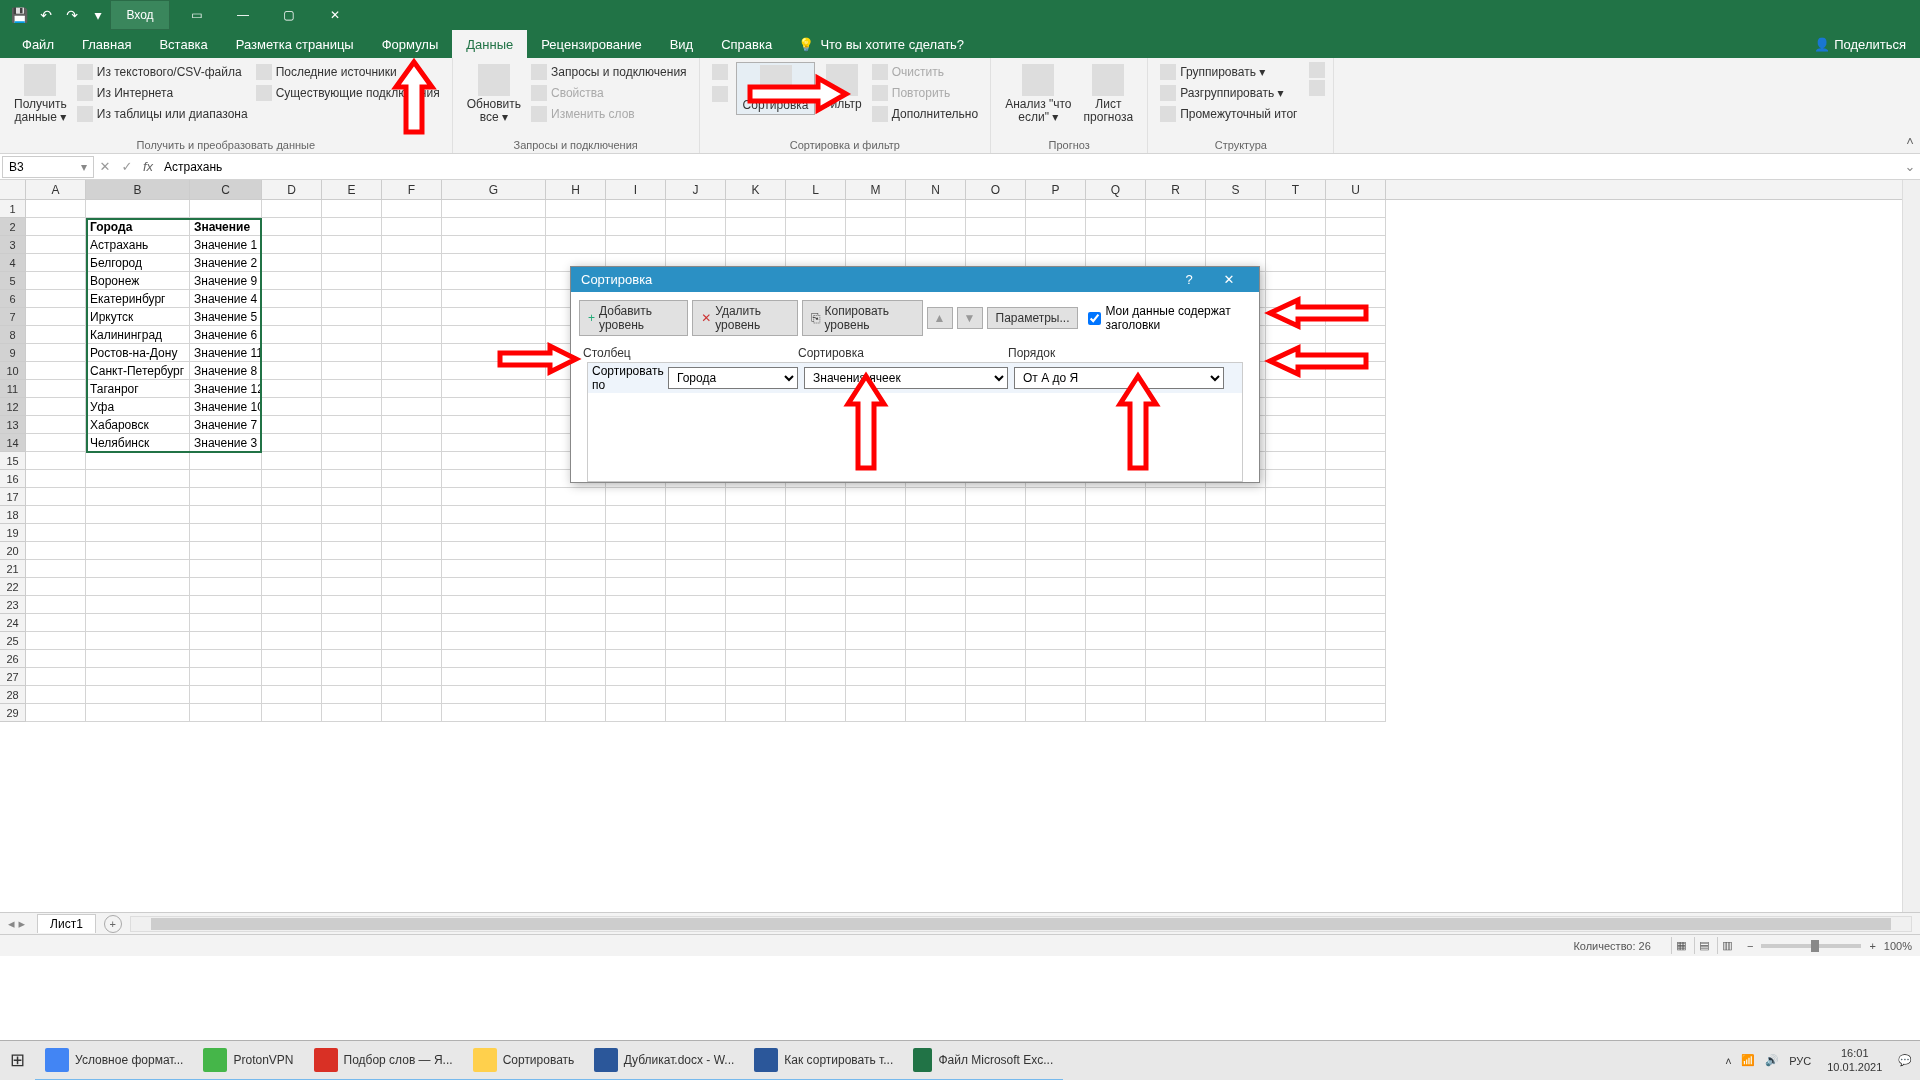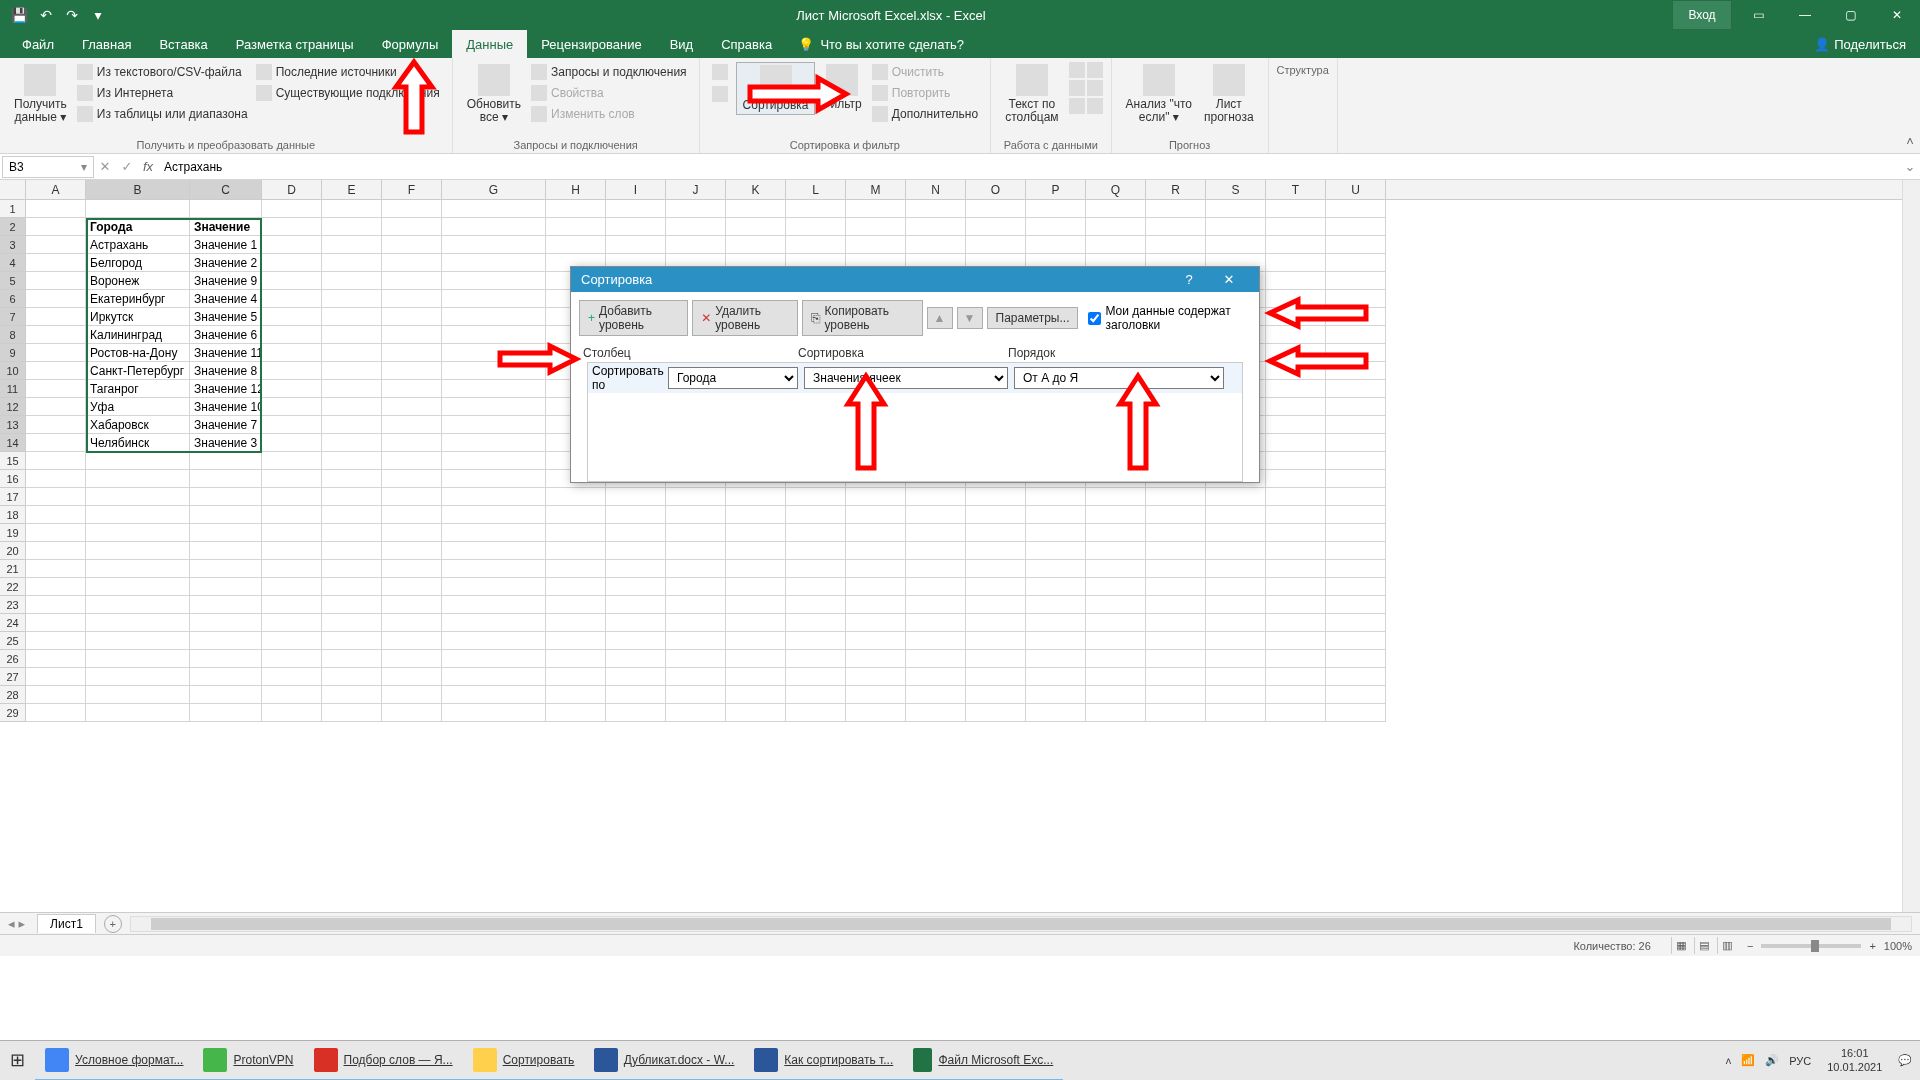--- a/index.html
+++ b/index.html
@@ -117,7 +117,6 @@
     <span>↷</span>
     <span>▾</span>
   </div>
-  <div class="title">Лист Microsoft Excel.xlsx  -  Excel</div>
   <div class="signin">Вход</div>
   <div class="win-controls">
     <span>▭</span>

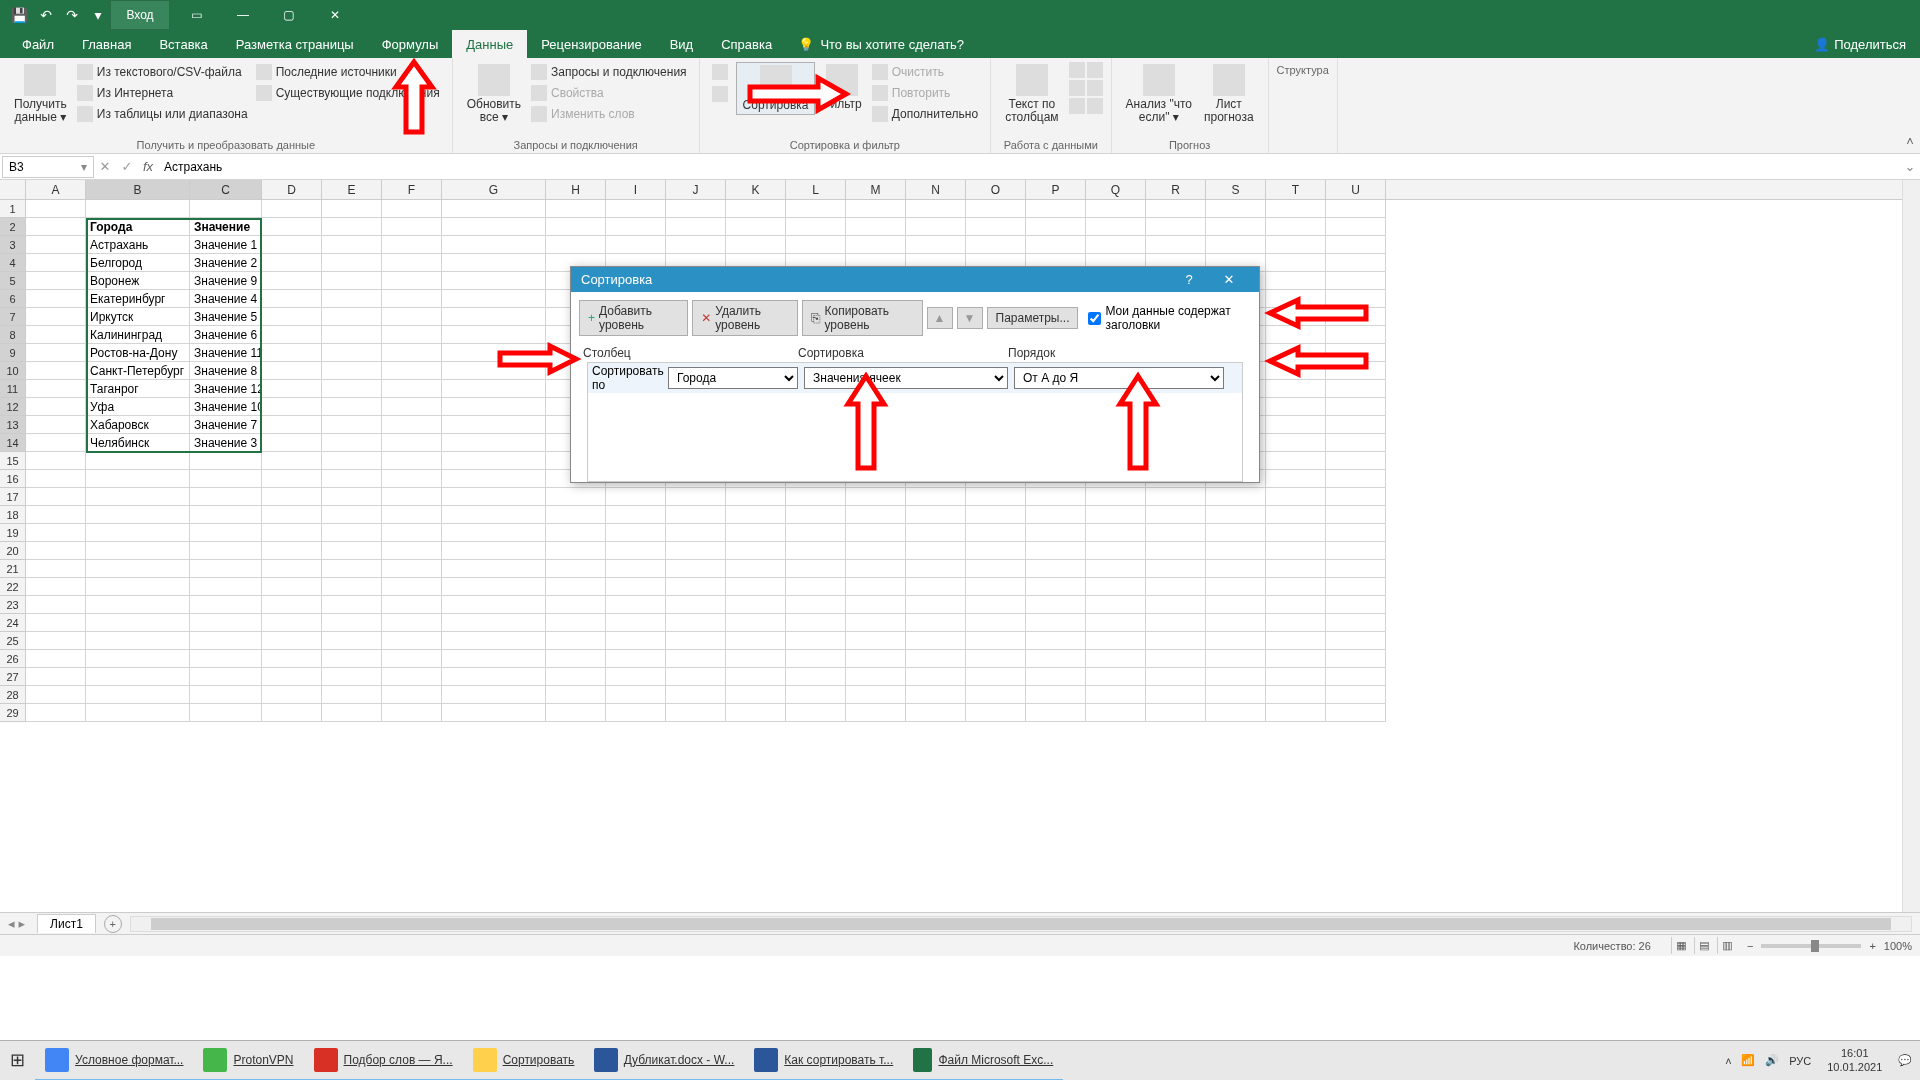--- a/index.html
+++ b/index.html
@@ -286,6 +286,26 @@
   </div>
 
   <div class="ribbon-group">
+    <div class="content">
+      <div class="stack">
+        <div class="rbtn-small">
+            <span class="ico"></span>
+            <span>Группировать  ▾</span>
+          </div>
+        <div class="rbtn-small">
+            <span class="ico"></span>
+            <span>Разгруппировать  ▾</span>
+          </div>
+        <div class="rbtn-small">
+            <span class="ico"></span>
+            <span>Промежуточный итог</span>
+          </div>
+      </div>
+      <div class="stack" style="margin-left:8px; gap:2px;">
+        <span class="ico" style="width:16px;height:16px;background:#ddd;"></span>
+        <span class="ico" style="width:16px;height:16px;background:#ddd;"></span>
+      </div>
+    </div>
     <div class="label">Структура</div>
   </div>
   <div style="flex:1"></div>

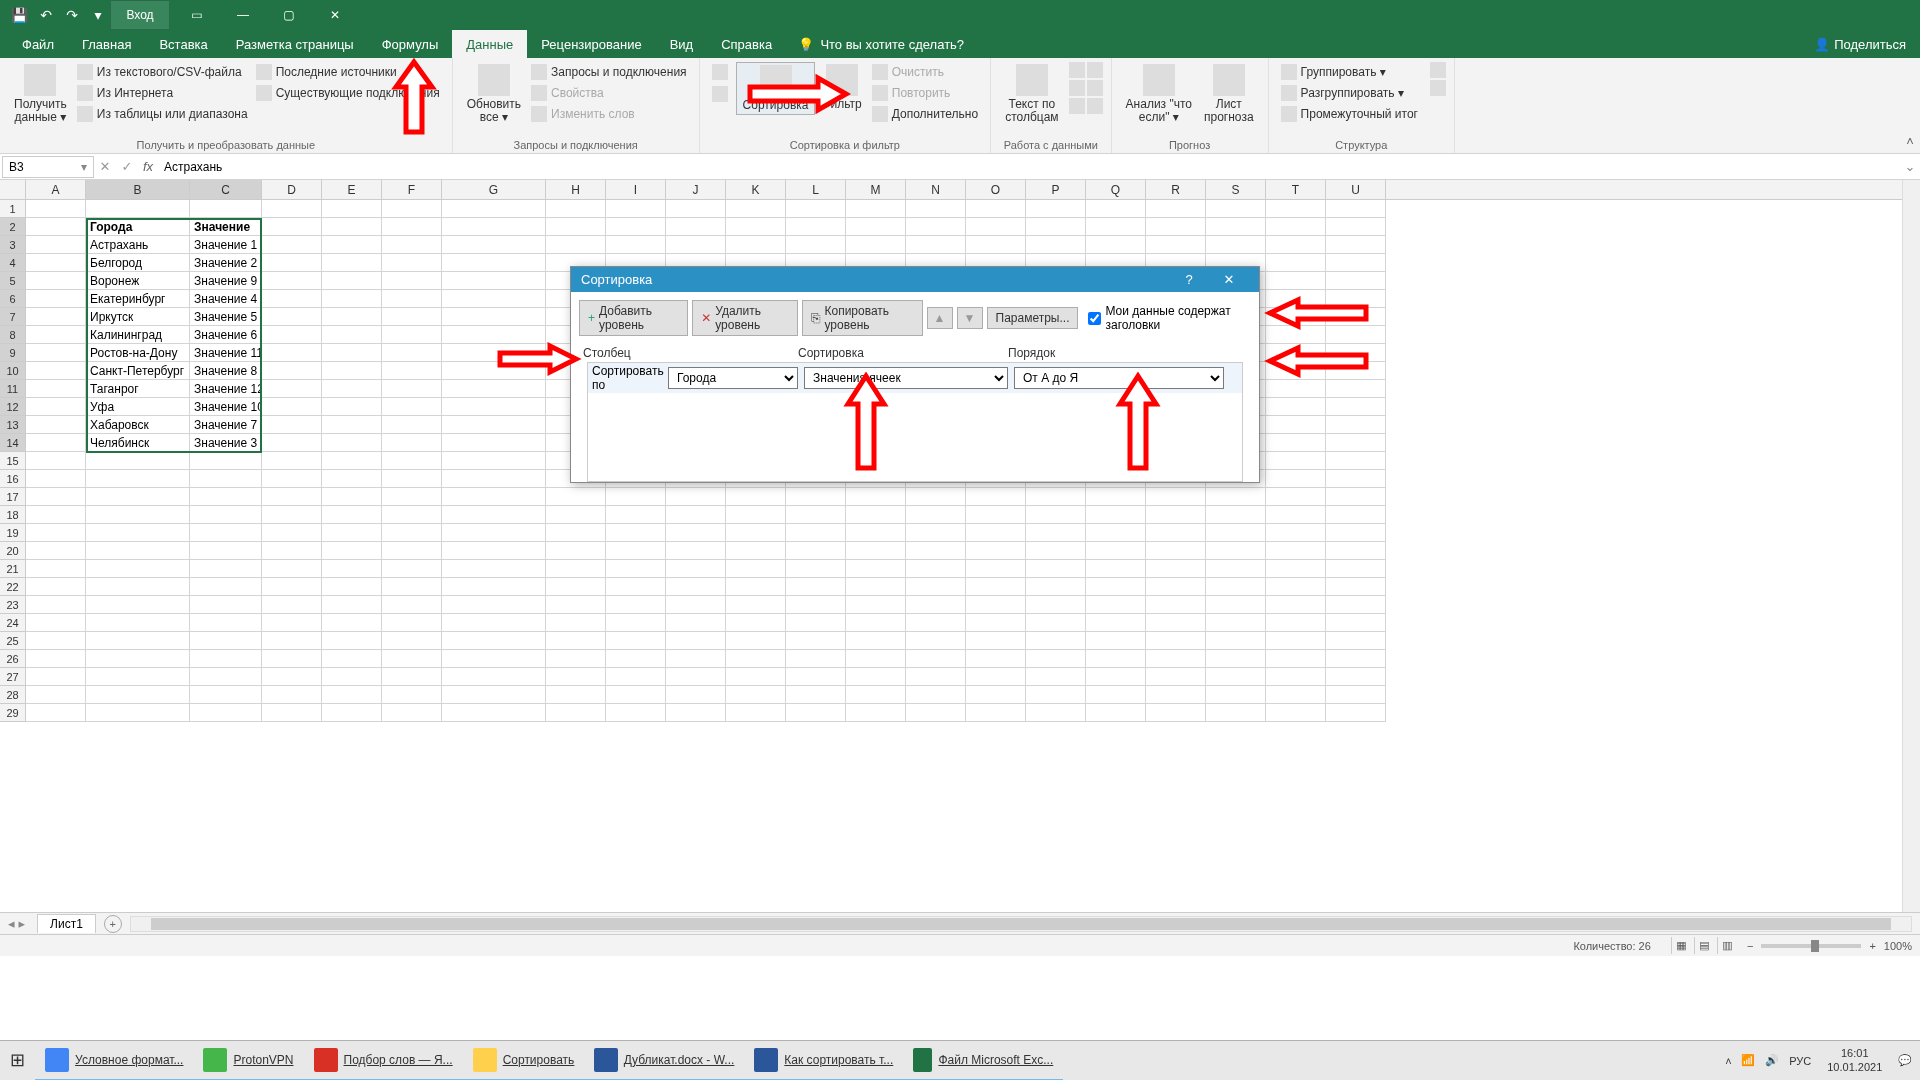--- a/index.html
+++ b/index.html
@@ -244,30 +244,6 @@
     <div class="label">Сортировка и фильтр</div>
   </div>
 
-  <div class="ribbon-group">
-    <div class="content">
-      <div class="rbtn-big">
-          <div class="ico"></div>
-          <span style="white-space:pre">Текст по
-столбцам</span>
-        </div>
-      <div class="stack" style="gap:2px; margin-left:4px;">
-        <div style="display:flex; gap:2px;">
-            <span class="ico" style="width:16px;height:16px;background:#ddd;"></span>
-            <span class="ico" style="width:16px;height:16px;background:#ddd;"></span>
-          </div>
-        <div style="display:flex; gap:2px;">
-            <span class="ico" style="width:16px;height:16px;background:#ddd;"></span>
-            <span class="ico" style="width:16px;height:16px;background:#ddd;"></span>
-          </div>
-        <div style="display:flex; gap:2px;">
-            <span class="ico" style="width:16px;height:16px;background:#ddd;"></span>
-            <span class="ico" style="width:16px;height:16px;background:#ddd;"></span>
-          </div>
-      </div>
-    </div>
-    <div class="label">Работа с данными</div>
-  </div>
 
   <div class="ribbon-group">
     <div class="content">

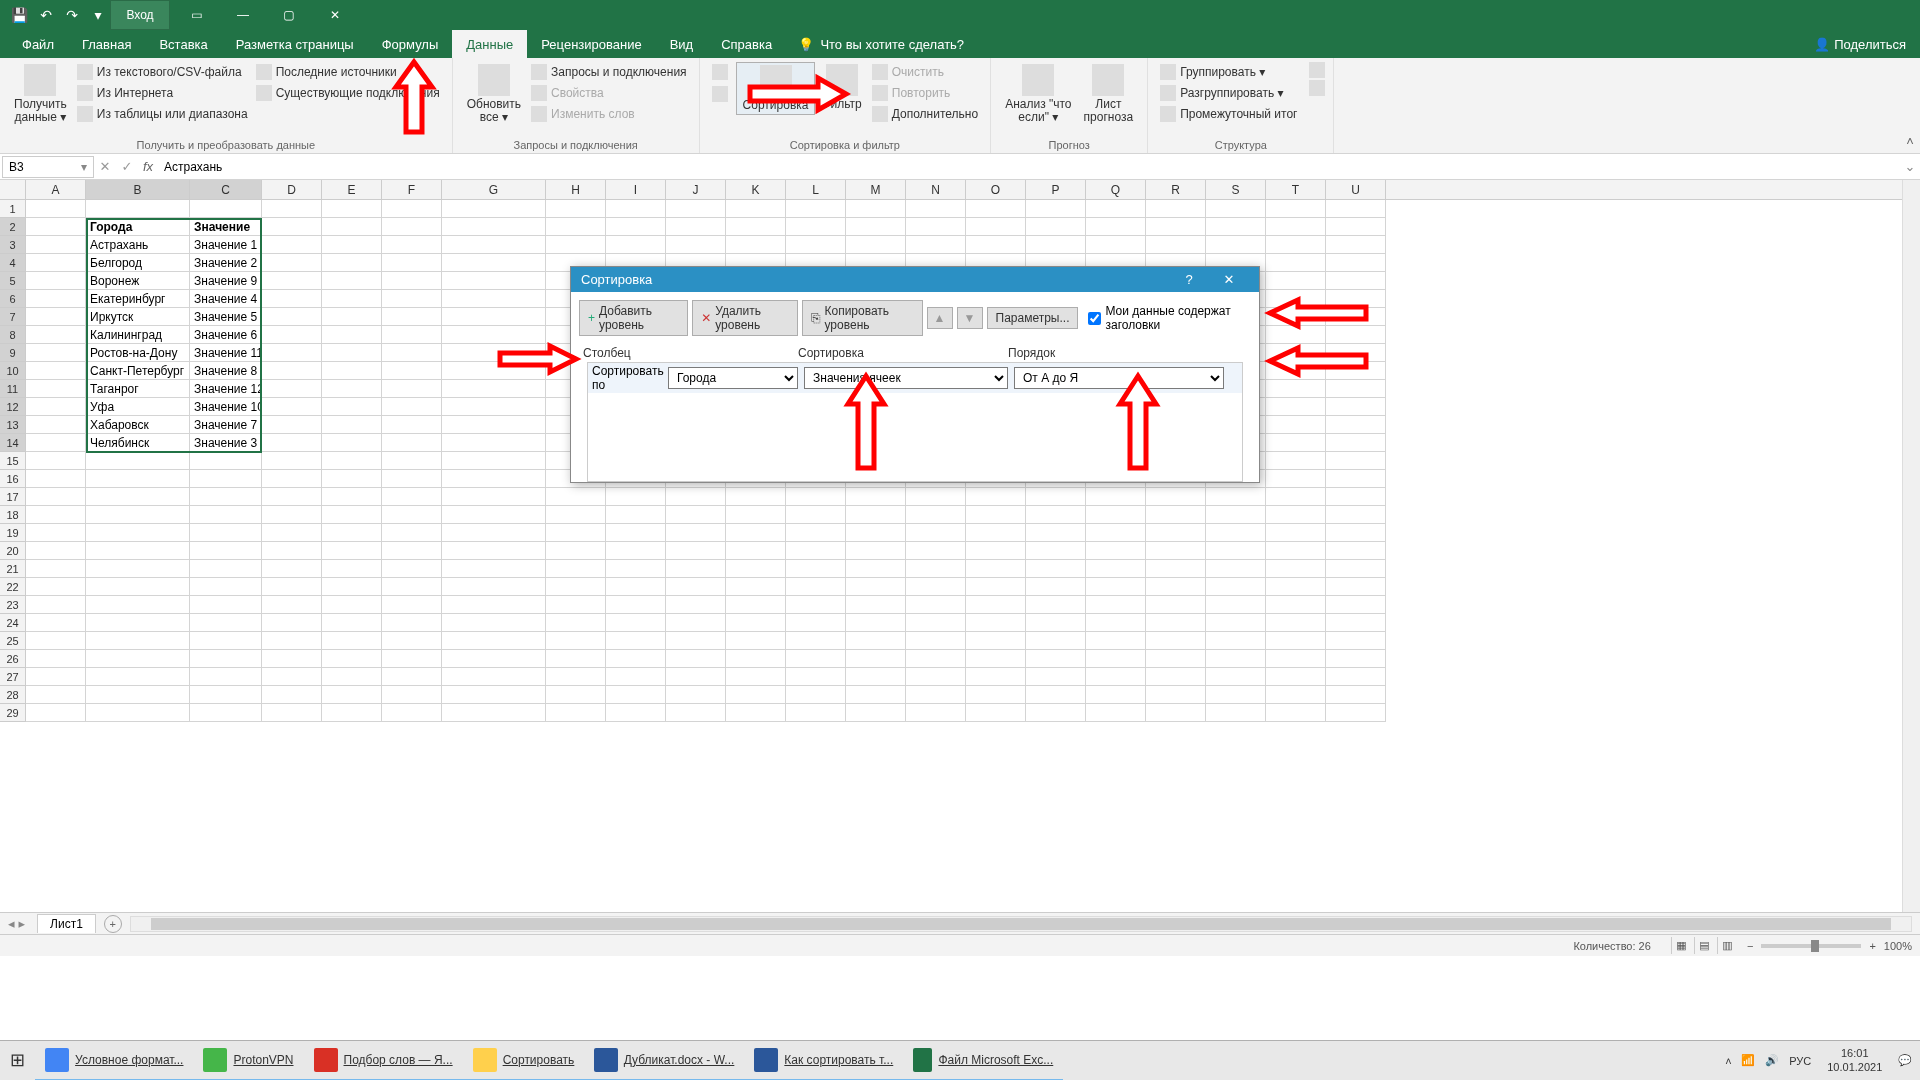--- a/index.html
+++ b/index.html
@@ -75,7 +75,7 @@
 
 .taskbar { position: absolute; bottom: 0; left: 0; right: 0; height: 40px; background: #e8e8e8; display: flex; align-items: center; border-top: 1px solid #b0b0b0; }
 .taskbar .item { display: flex; align-items: center; gap: 6px; padding: 0 10px; height: 40px; font-size: 12px; color: #333; max-width:160px; overflow:hidden; white-space:nowrap; border-bottom:2px solid transparent; }
-.taskbar .item.pinned { border-bottom: 2px solid #76b9ed; text-decoration: underline; }
+.taskbar .item.pinned { border-bottom: 2px solid #76b9ed; }
 .taskbar .ico { width: 24px; height: 24px; border-radius:2px; }
 .taskbar .tray { margin-left:auto; display:flex; align-items:center; gap:10px; padding-right:8px; font-size:11px; color:#333; }
 .taskbar .clock { text-align:center; line-height:1.2; padding:0 6px; }

